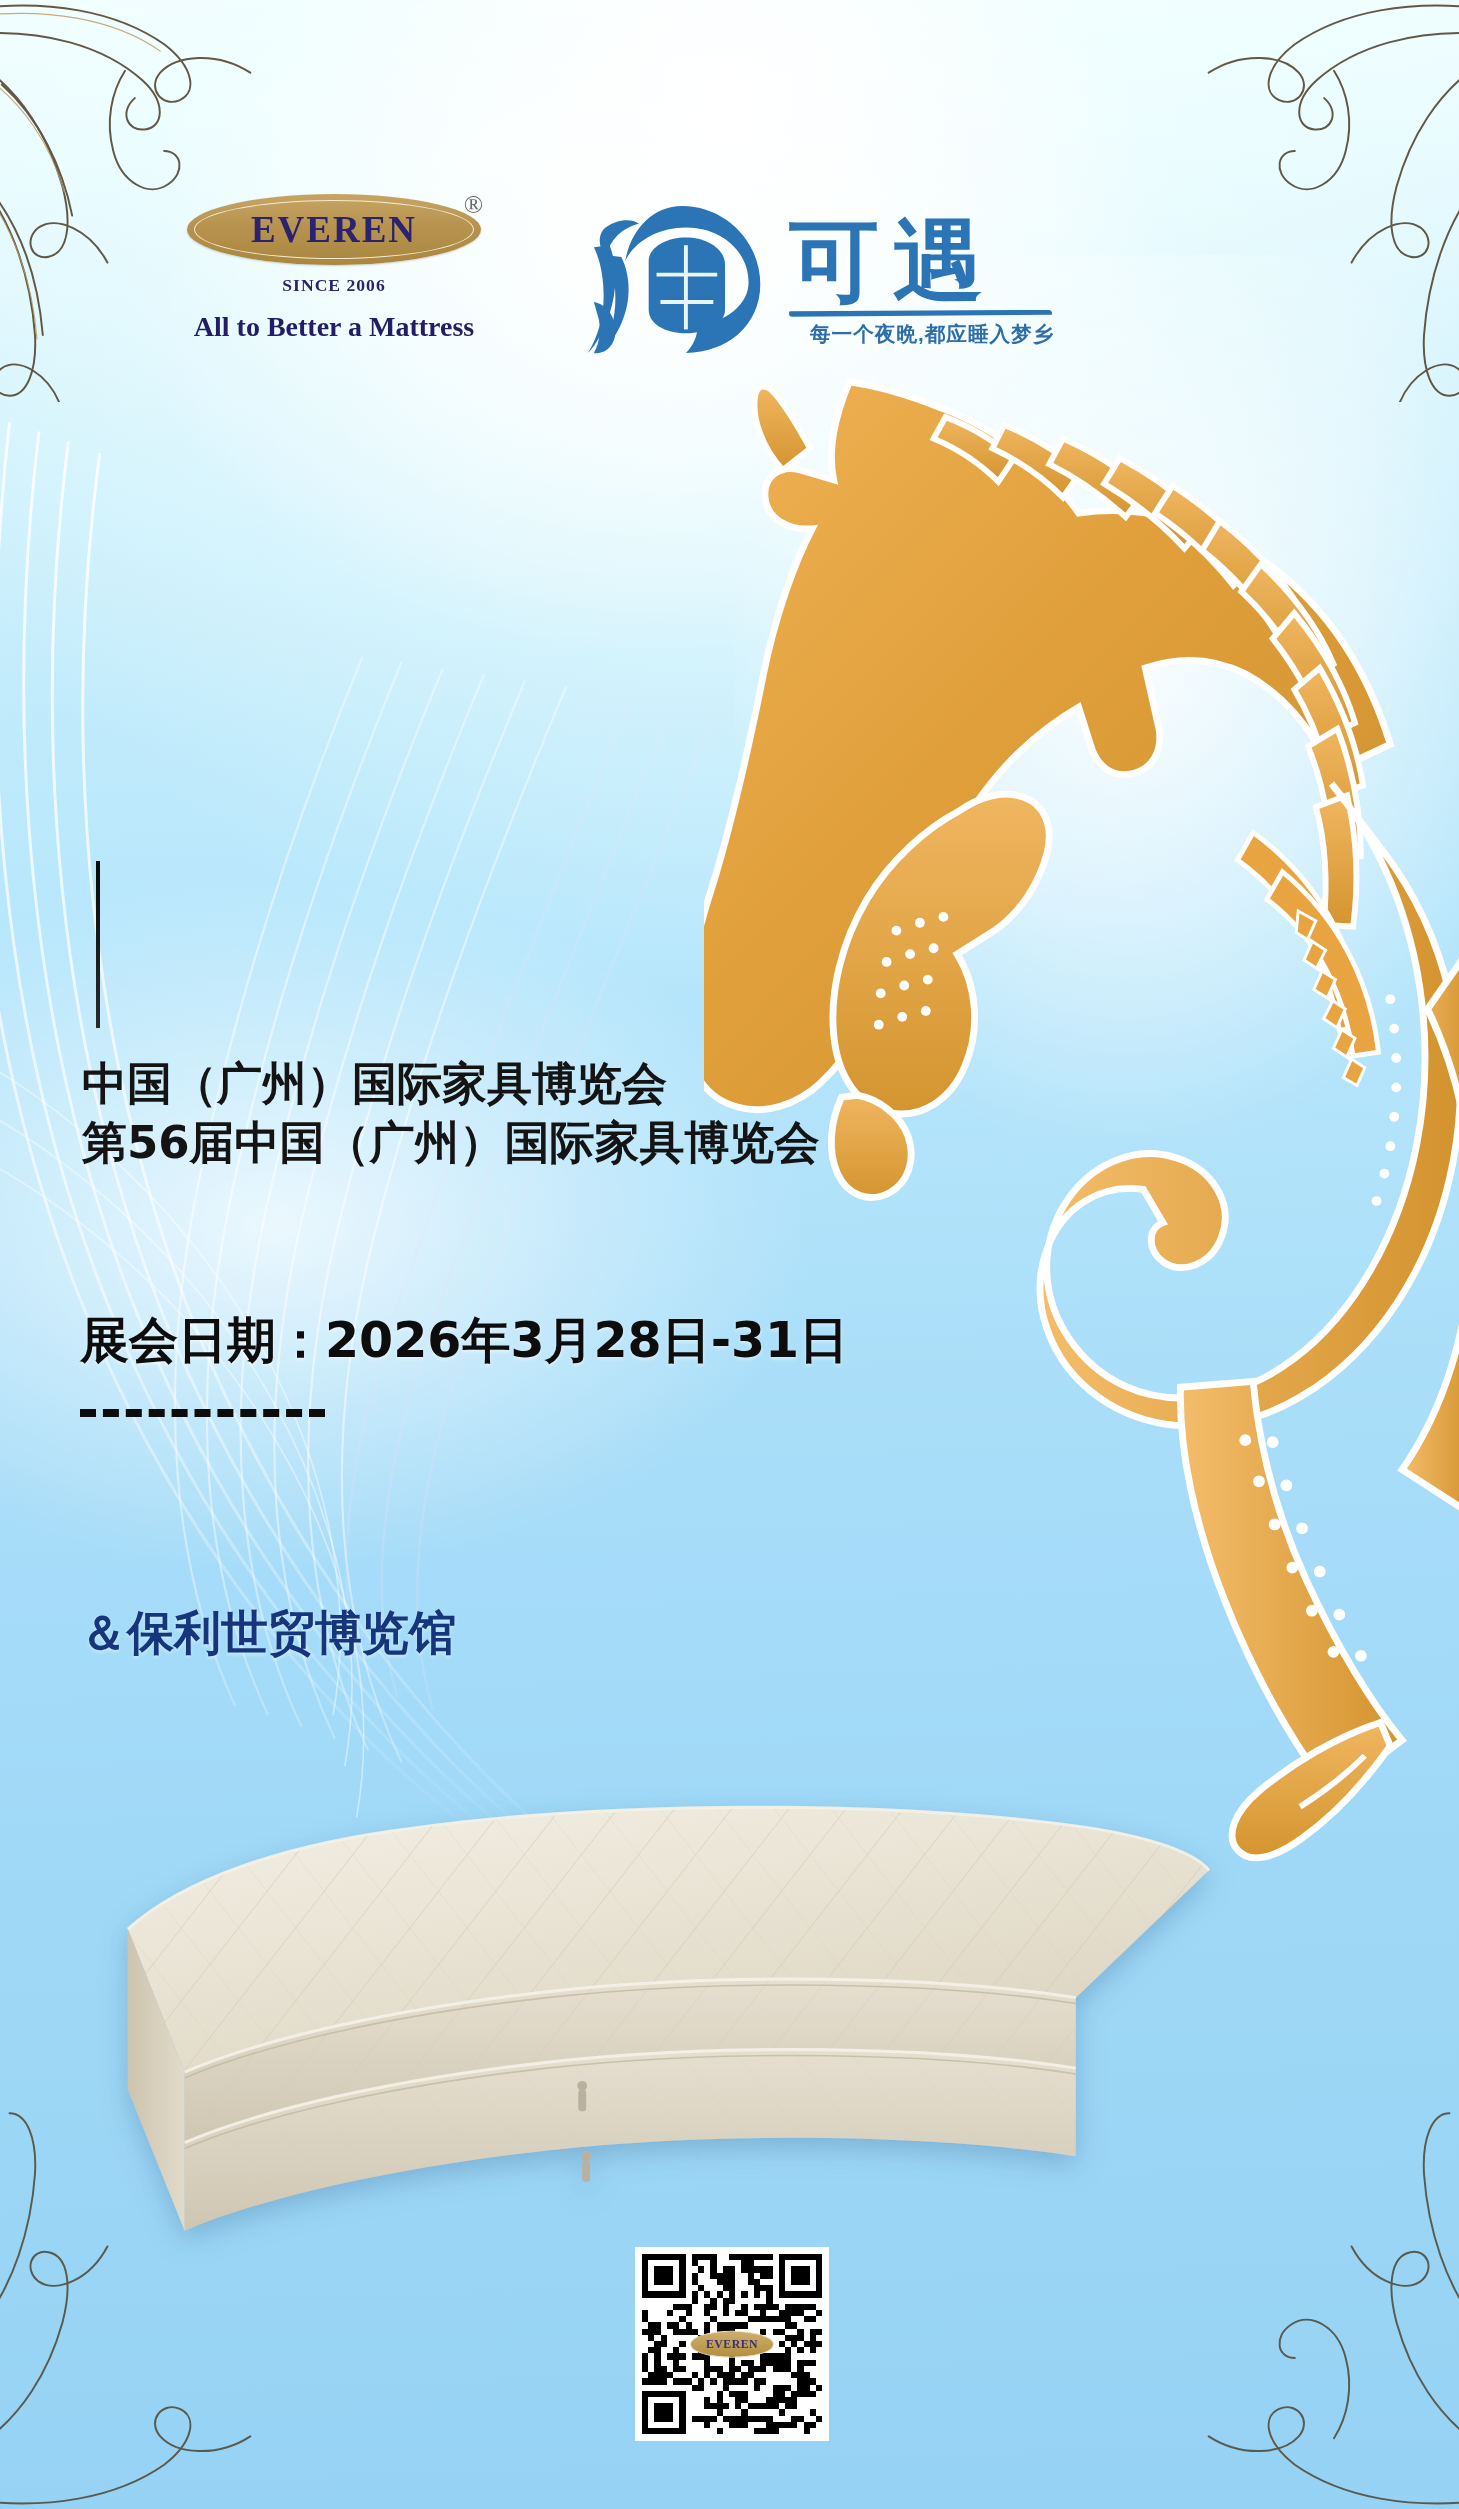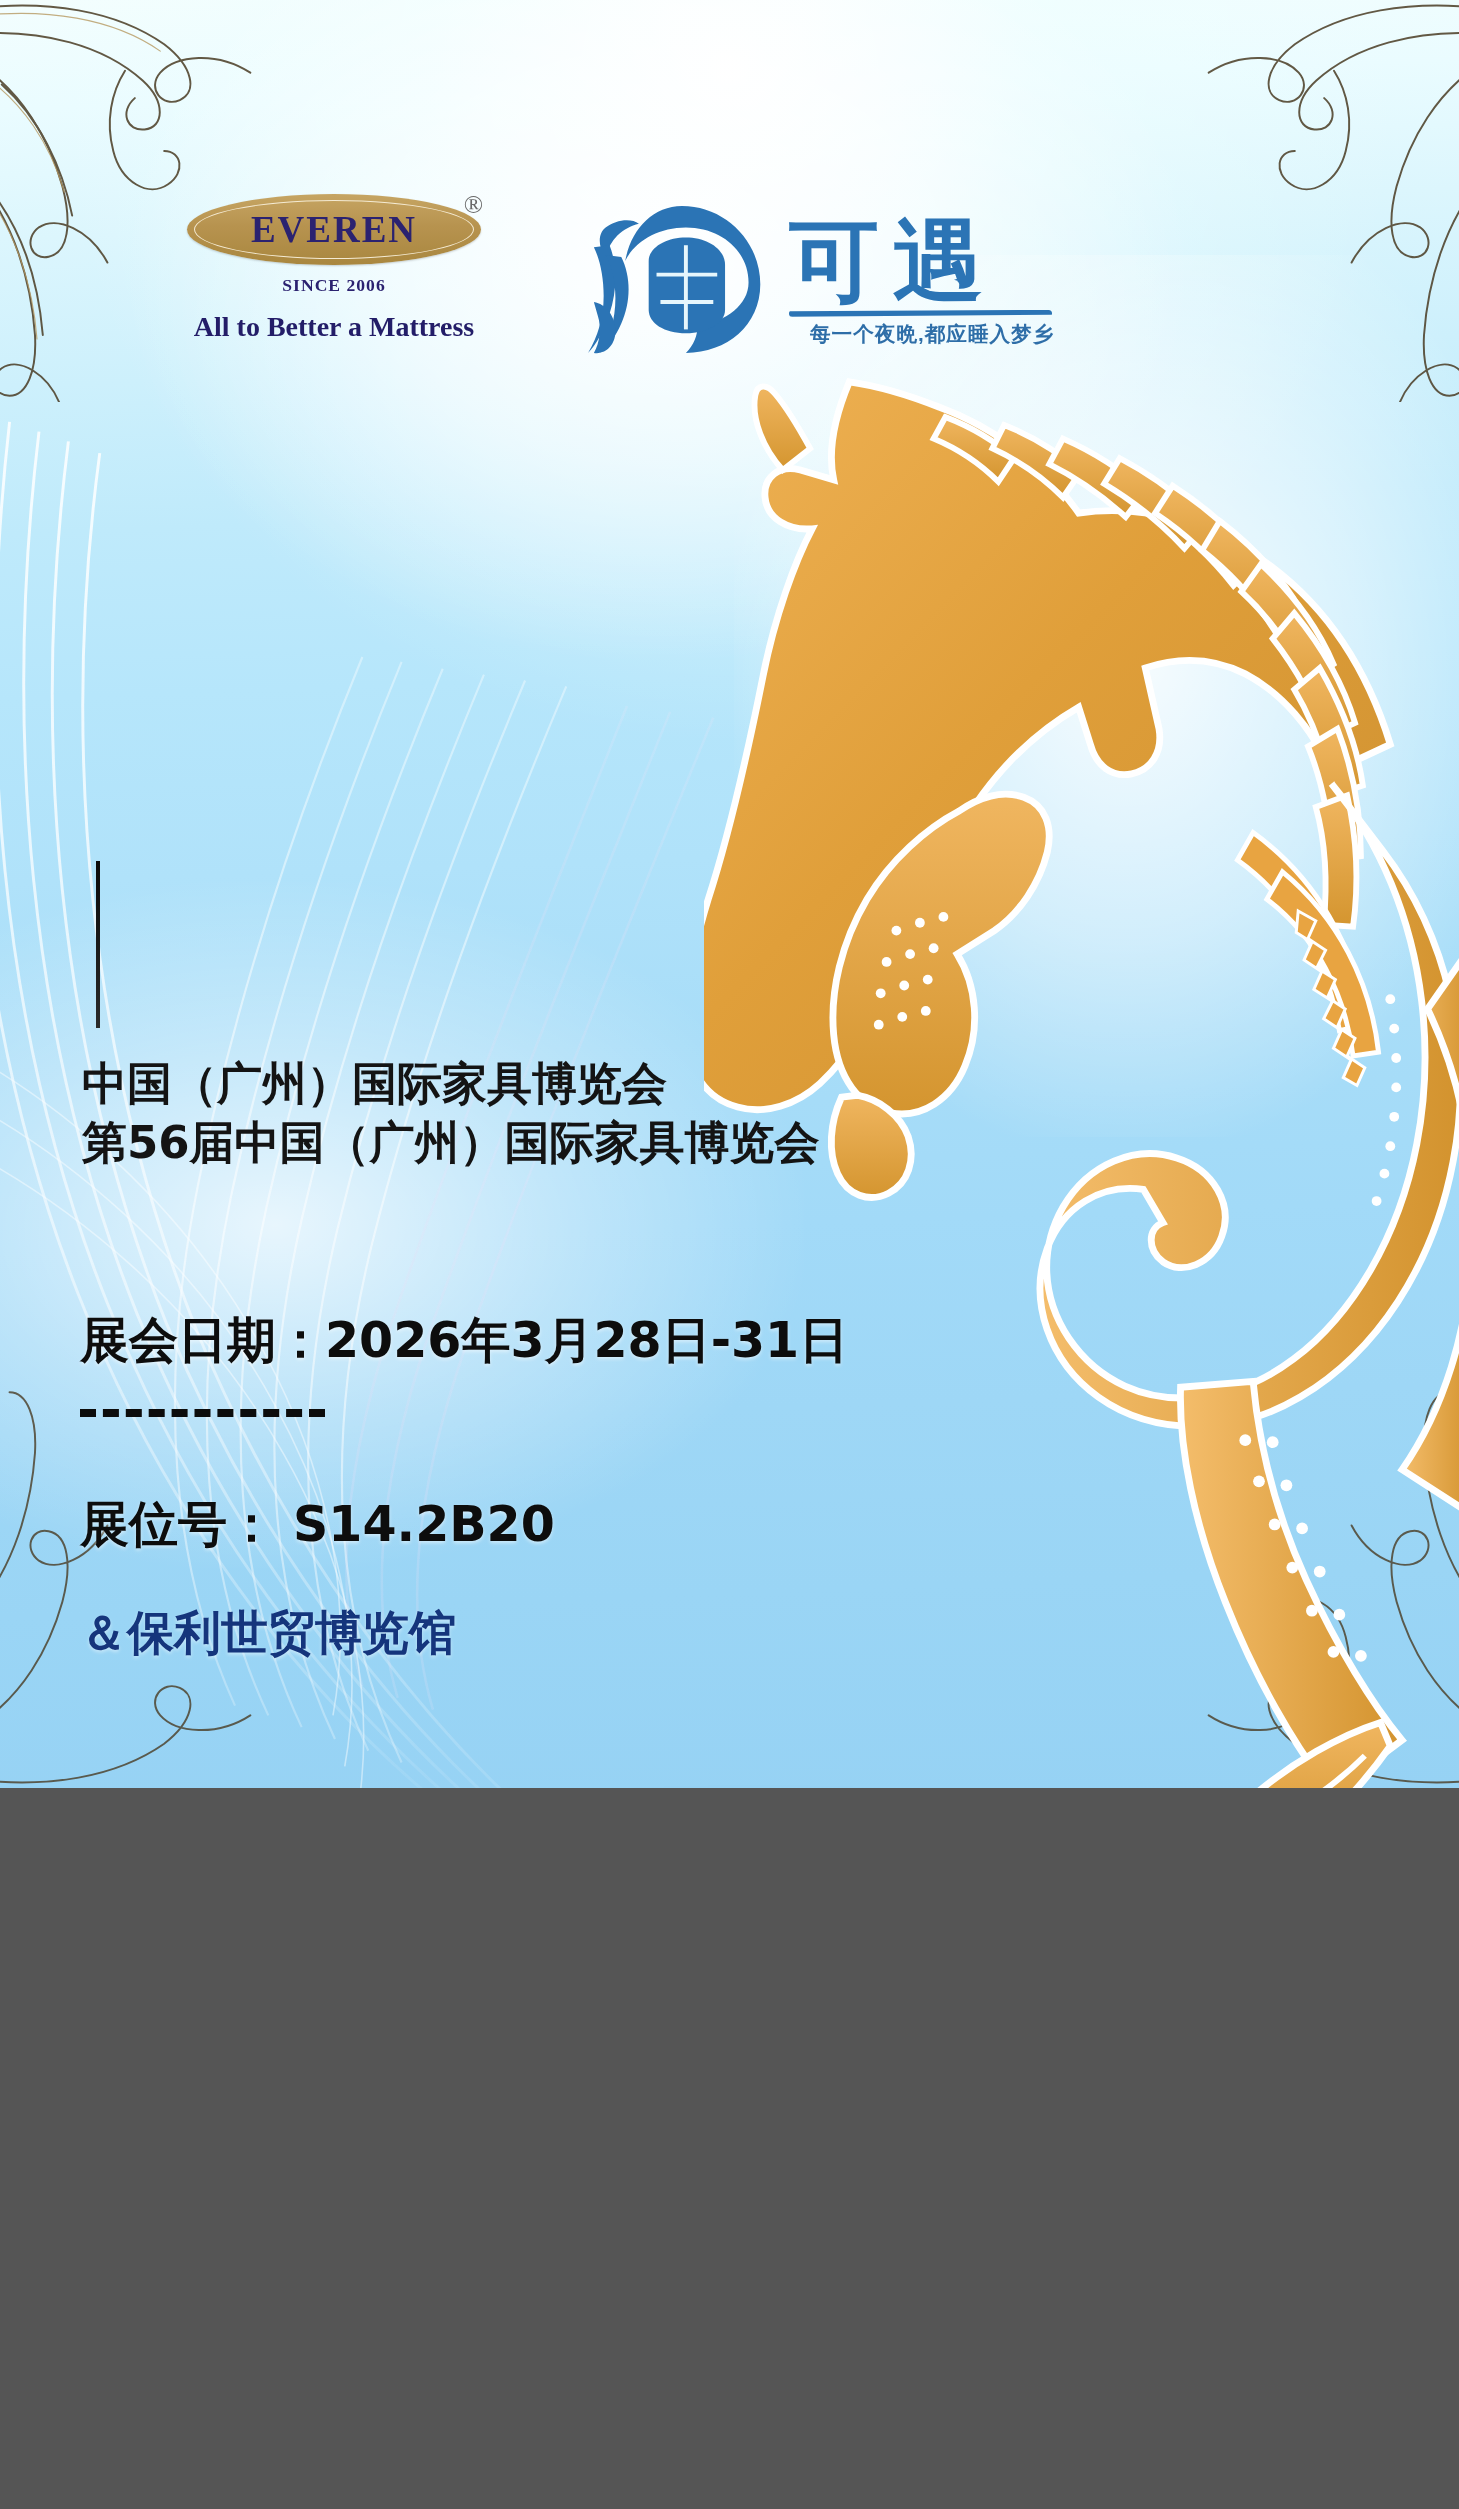--- a/index.html
+++ b/index.html
@@ -8,7 +8,7 @@
 
   #poster{
     position:relative;
-    width:1459px; height:1788px;
+    width:1459px; height:2509px;
     overflow:hidden;
     background:
       radial-gradient(circle at 50% 4%, rgba(255,255,255,0.95) 0%, rgba(240,255,255,0.55) 16%, rgba(240,255,255,0) 36%),

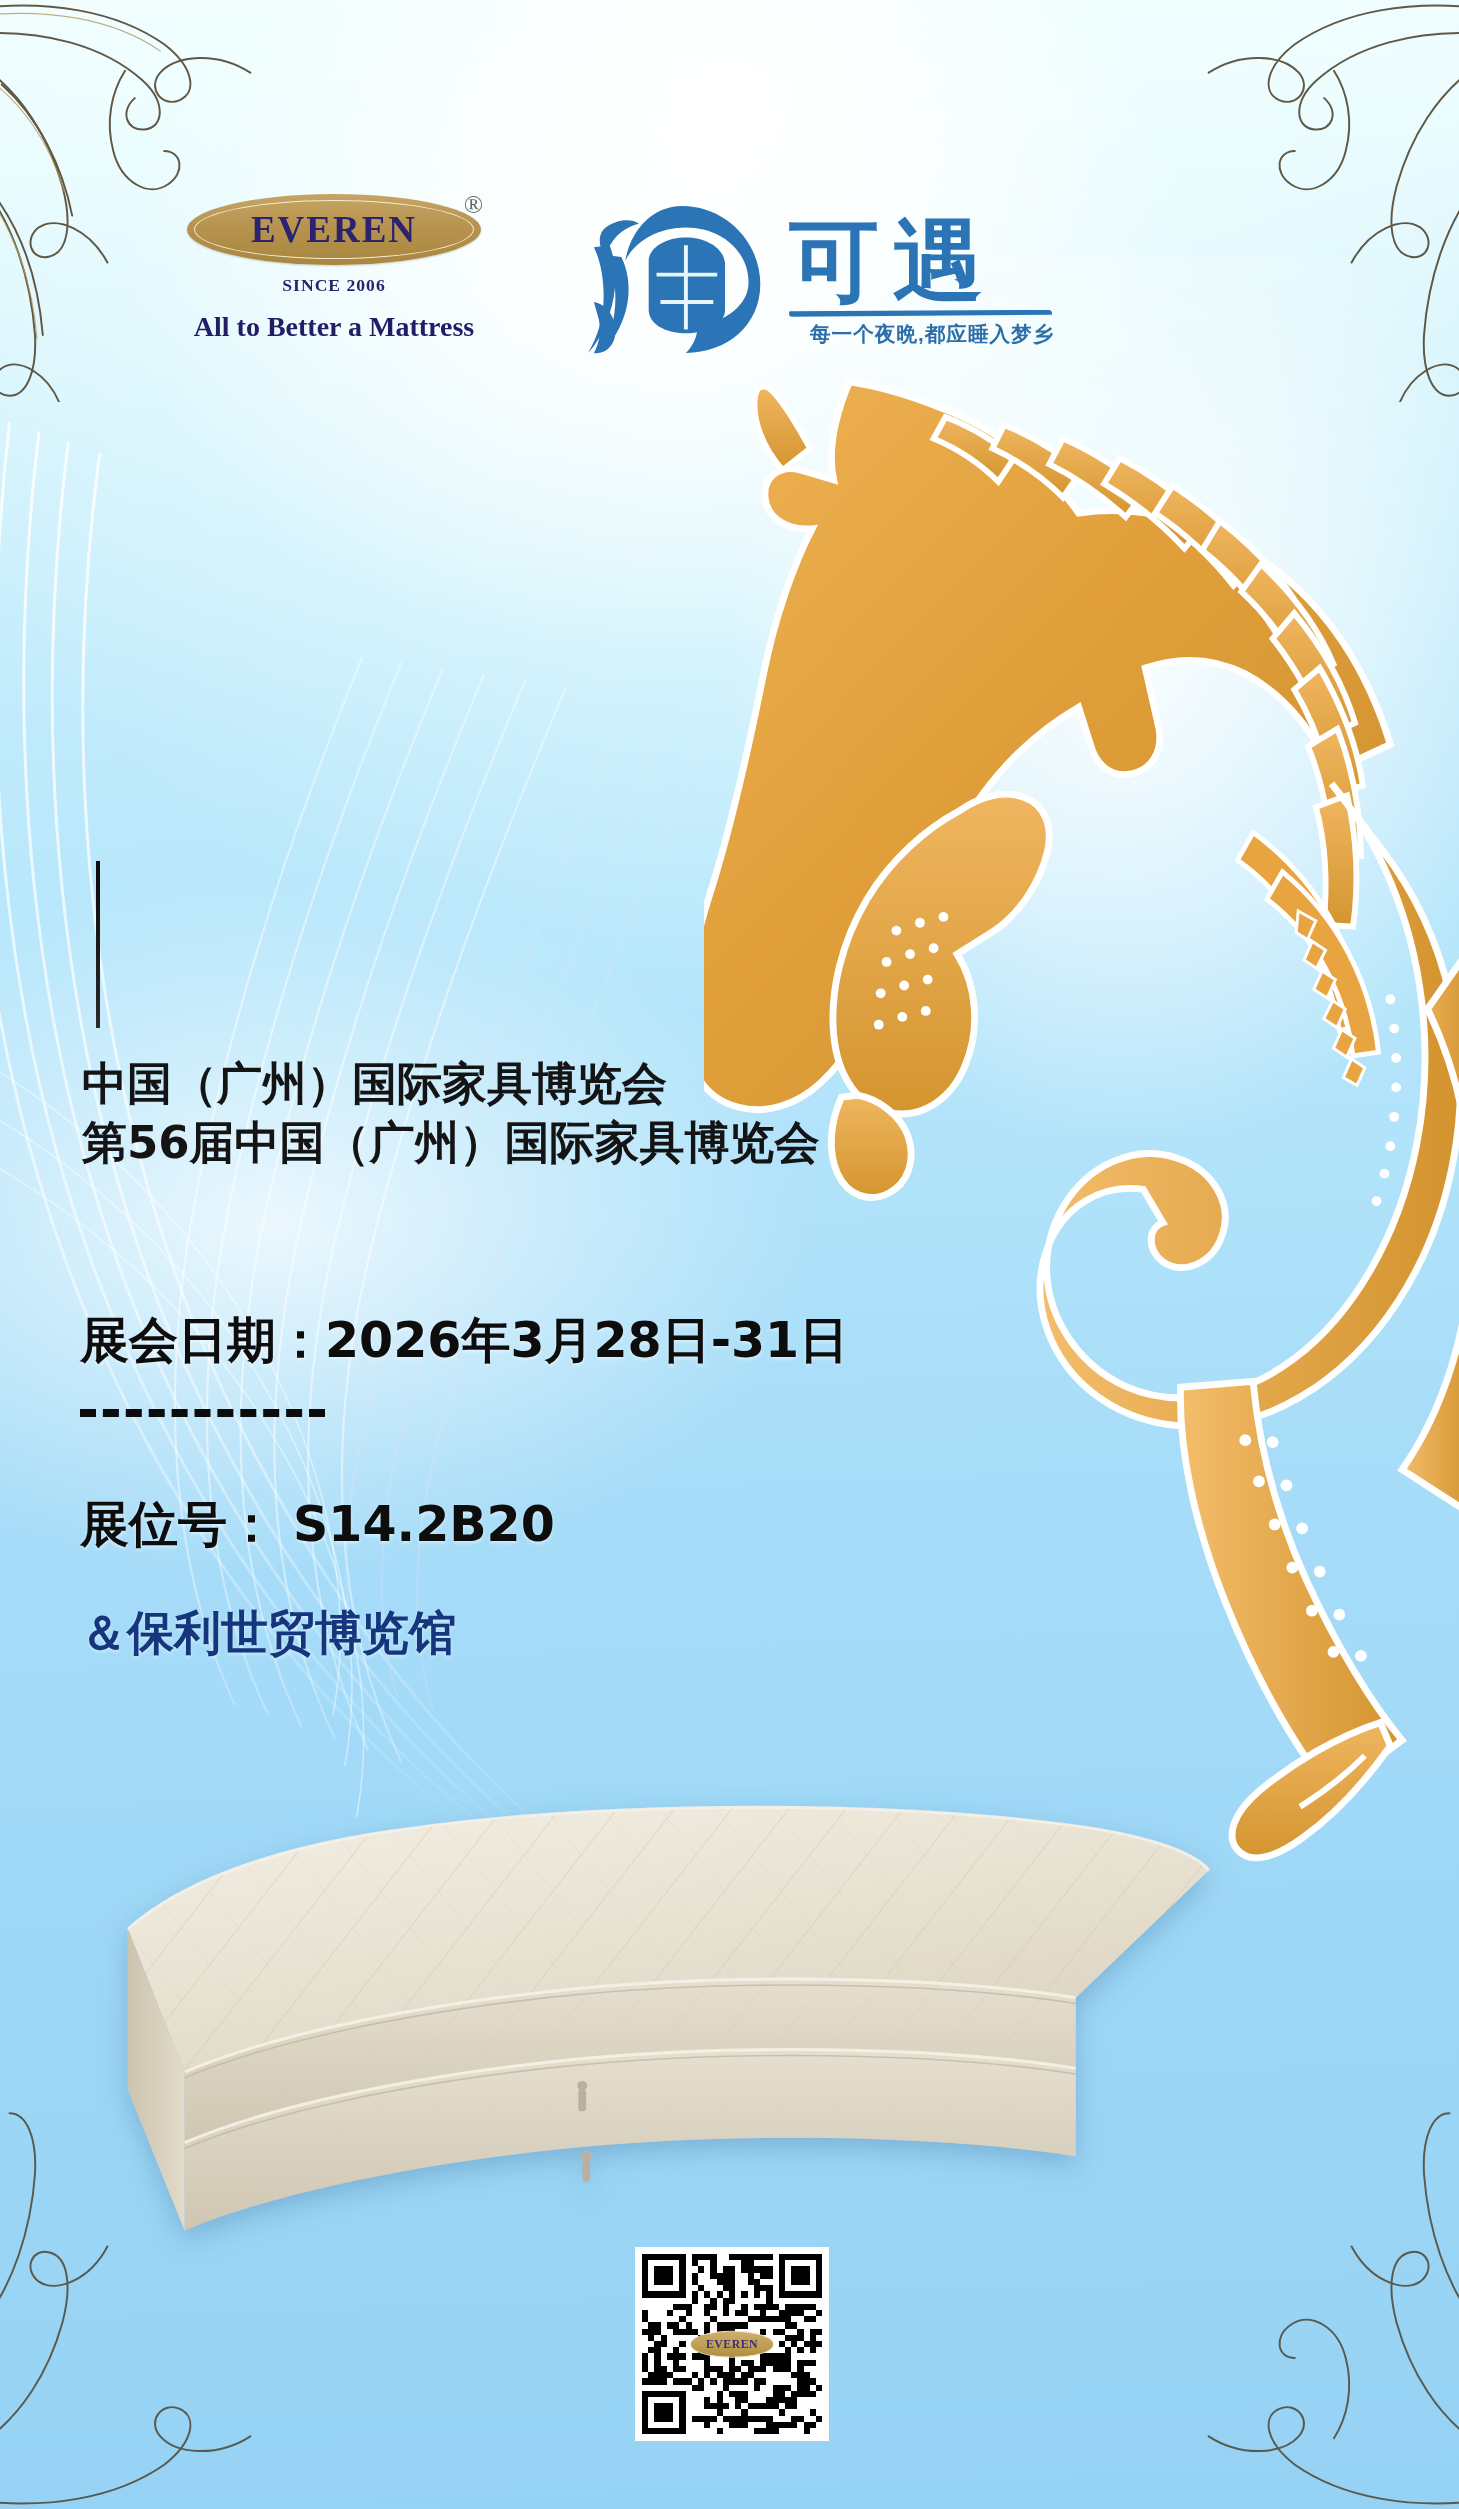--- a/index.html
+++ b/index.html
@@ -491,7 +491,6 @@
 
   <div class="date-line">展会日期：2026年3月28日-31日</div>
   <div class="dash-rule"></div>
-  <div class="booth-line">展位号： S14.2B20</div>
 
   <div class="venue-lines">
     <div>＆保利世贸博览馆</div>

